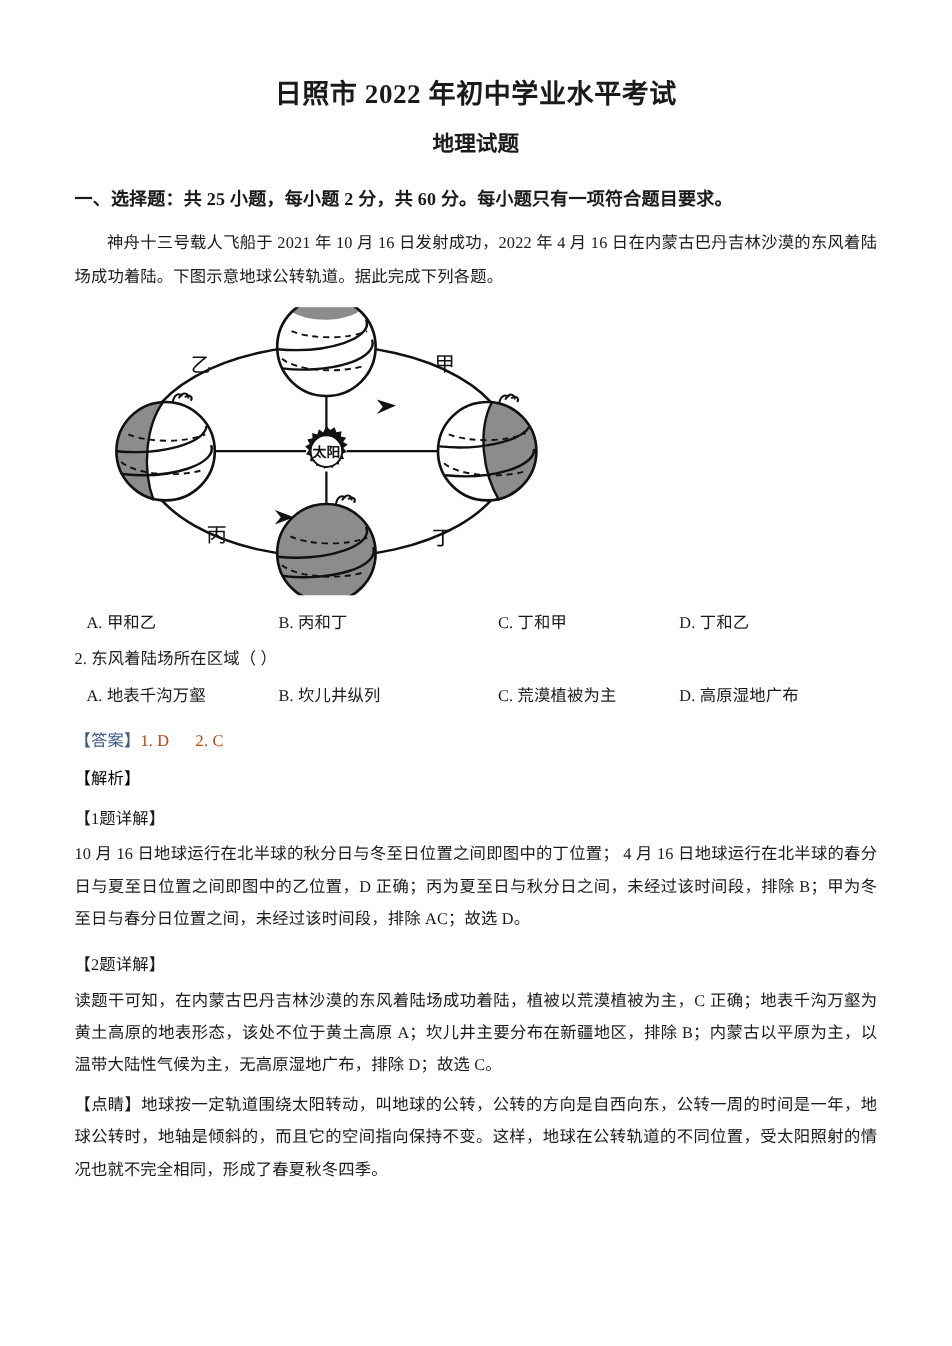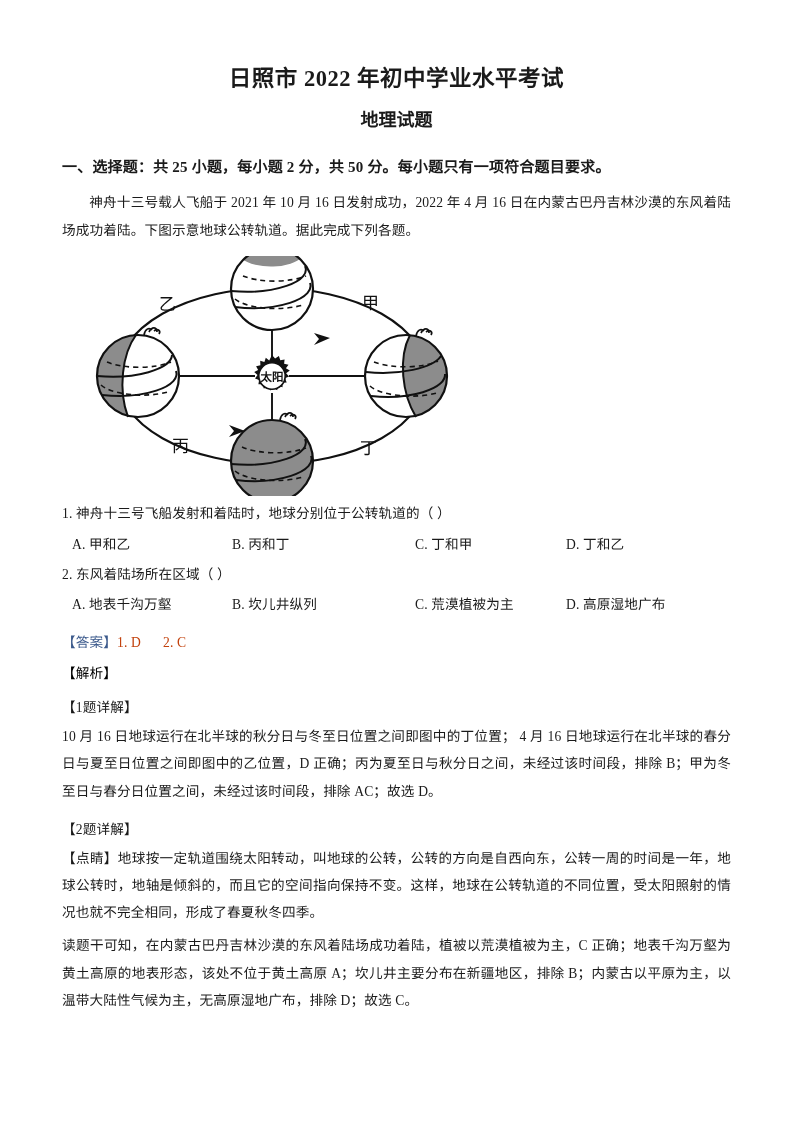--- a/index.html
+++ b/index.html
@@ -143,7 +143,7 @@
   <h1 class="doc-title">日照市 2022 年初中学业水平考试</h1>
   <h2 class="doc-subtitle">地理试题</h2>
 
-  <p class="section-heading">一、选择题：共 25 小题，每小题 2 分，共 50 分。每小题只有一项符合题目要求。</p>
+  <p class="section-heading">一、选择题：共 25 小题，每小题 2 分，共 60 分。每小题只有一项符合题目要求。</p>
 
   <p class="stem">神舟十三号载人飞船于 2021 年 10 月 16 日发射成功，2022 年 4 月 16 日在内蒙古巴丹吉林沙漠的东风着陆场成功着陆。下图示意地球公转轨道。据此完成下列各题。</p>
 

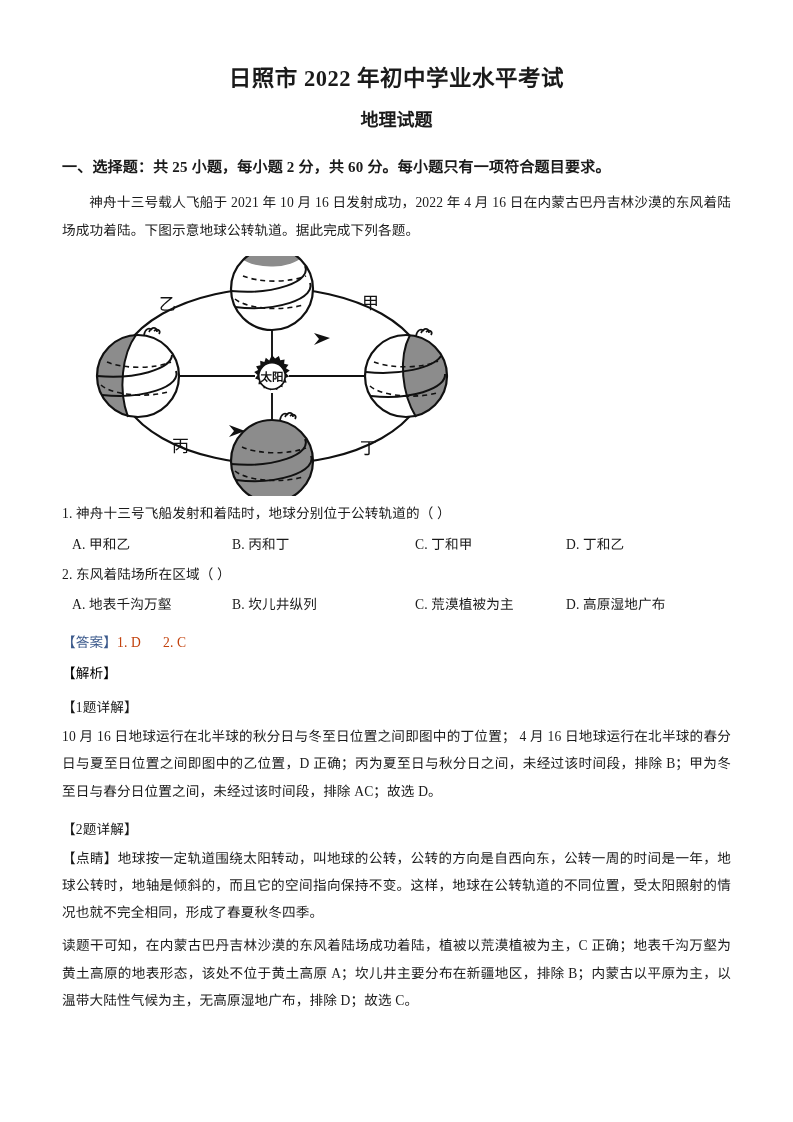--- a/index.html
+++ b/index.html
@@ -274,10 +274,6 @@
     </svg>
   </div>
 
-  <p class="q-line q-stem">
-    <span>1.</span>
-    <span>神舟十三号飞船发射和着陆时，地球分别位于公转轨道的（    ）</span>
-  </p>
   <div class="options">
     <span class="opt c0">A. 甲和乙</span>
     <span class="opt c1">B. 丙和丁</span>

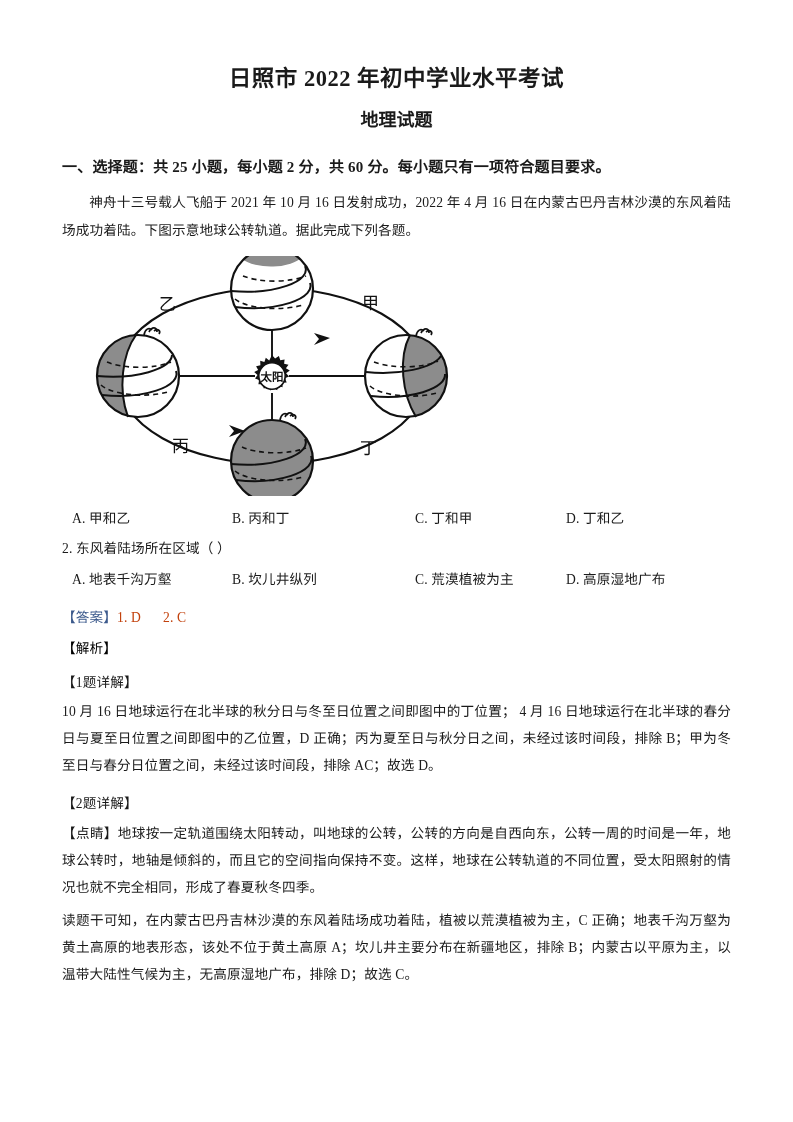--- a/index.html
+++ b/index.html
@@ -302,10 +302,10 @@
   <p class="para">10 月 16 日地球运行在北半球的秋分日与冬至日位置之间即图中的丁位置；  4 月 16 日地球运行在北半球的春分日与夏至日位置之间即图中的乙位置，D 正确；丙为夏至日与秋分日之间，未经过该时间段，排除 B；甲为冬至日与春分日位置之间，未经过该时间段，排除 AC；故选 D。</p>
 
   <p class="detail-heading">【2题详解】</p>
+  <p class="para">读题干可知，在内蒙古巴丹吉林沙漠的东风着陆场成功着陆，植被以荒漠植被为主，C 正确；地表千沟万壑为黄土高原的地表形态，该处不位于黄土高原 A；坎儿井主要分布在新疆地区，排除 B；内蒙古以平原为主，以温带大陆性气候为主，无高原湿地广布，排除 D；故选 C。</p>
+
   <p class="para">【点睛】地球按一定轨道围绕太阳转动，叫地球的公转，公转的方向是自西向东，公转一周的时间是一年，地球公转时，地轴是倾斜的，而且它的空间指向保持不变。这样，地球在公转轨道的不同位置，受太阳照射的情况也就不完全相同，形成了春夏秋冬四季。</p>
 
-  <p class="para">读题干可知，在内蒙古巴丹吉林沙漠的东风着陆场成功着陆，植被以荒漠植被为主，C 正确；地表千沟万壑为黄土高原的地表形态，该处不位于黄土高原 A；坎儿井主要分布在新疆地区，排除 B；内蒙古以平原为主，以温带大陆性气候为主，无高原湿地广布，排除 D；故选 C。</p>
-
 </div>
 
 </body></html>

